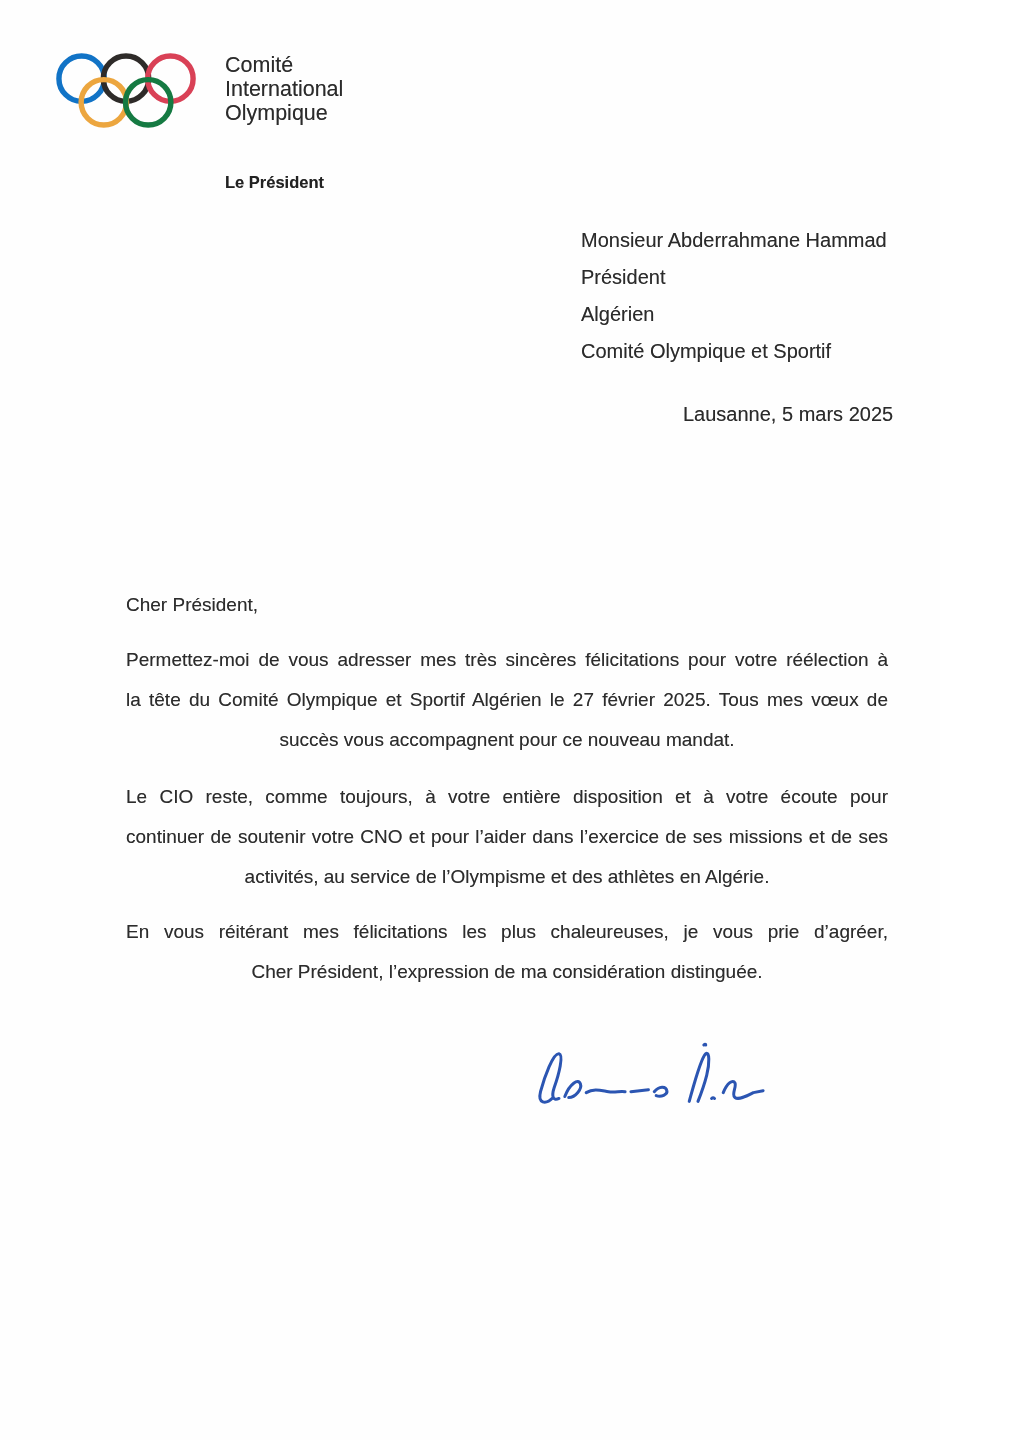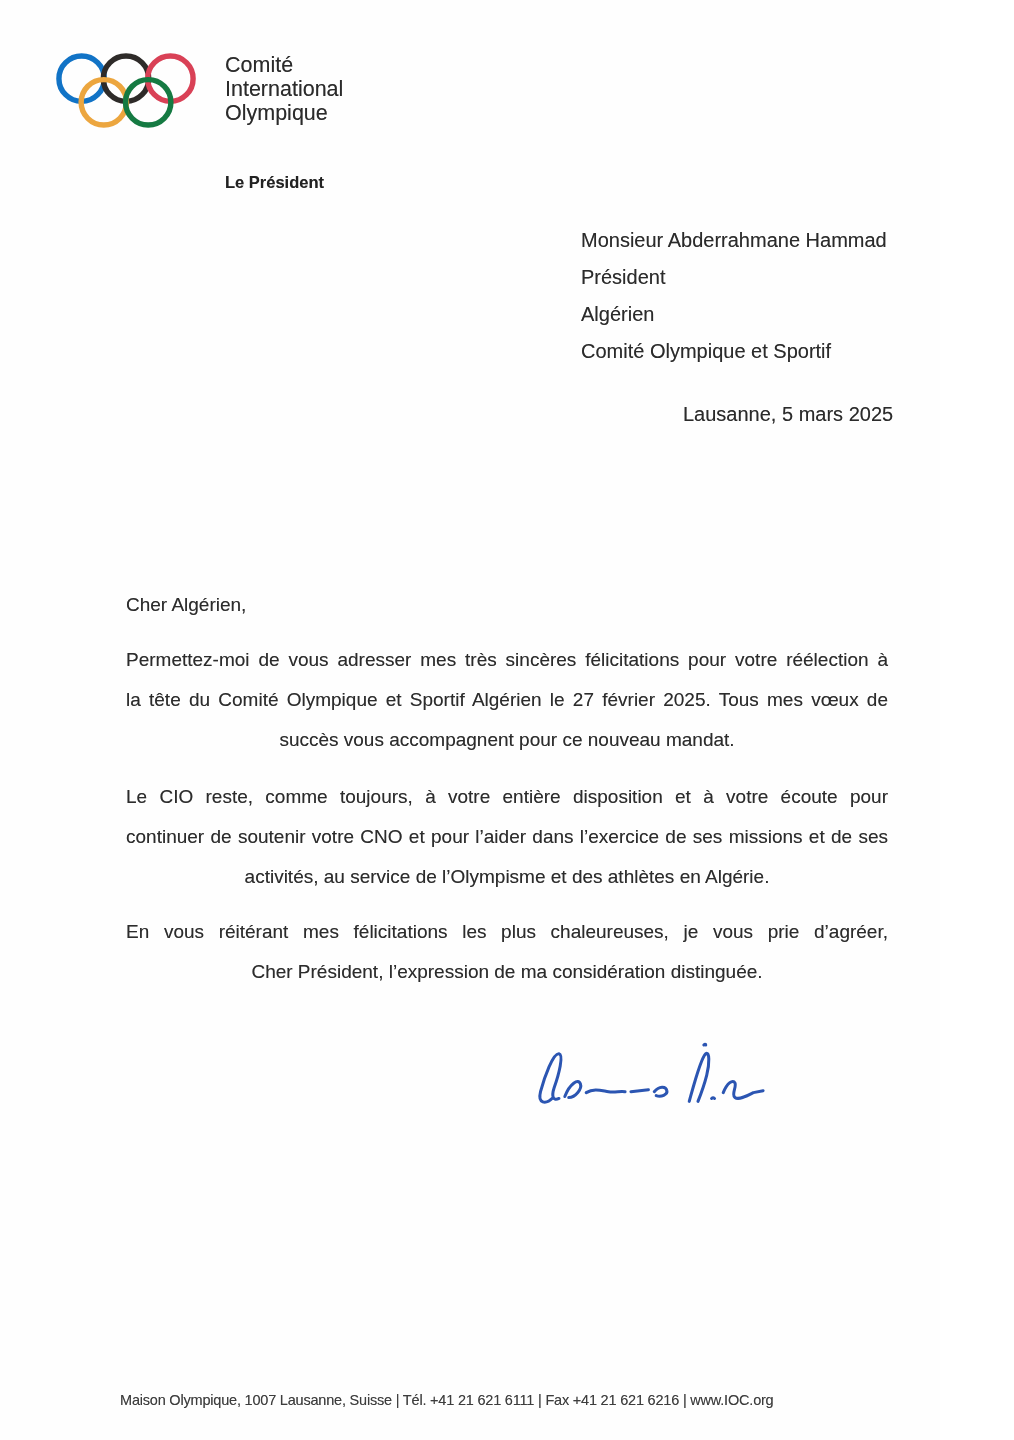--- a/index.html
+++ b/index.html
@@ -90,7 +90,7 @@
 
   <div class="dateline soft">Lausanne, 5 mars 2025</div>
 
-  <div class="salutation soft">Cher Algérien,</div>
+  <div class="salutation soft">Cher Président,</div>
 
   <div class="para p1">
     <div class="line jline soft">Permettez-moi de vous adresser mes très sincères félicitations pour votre réélection à</div>

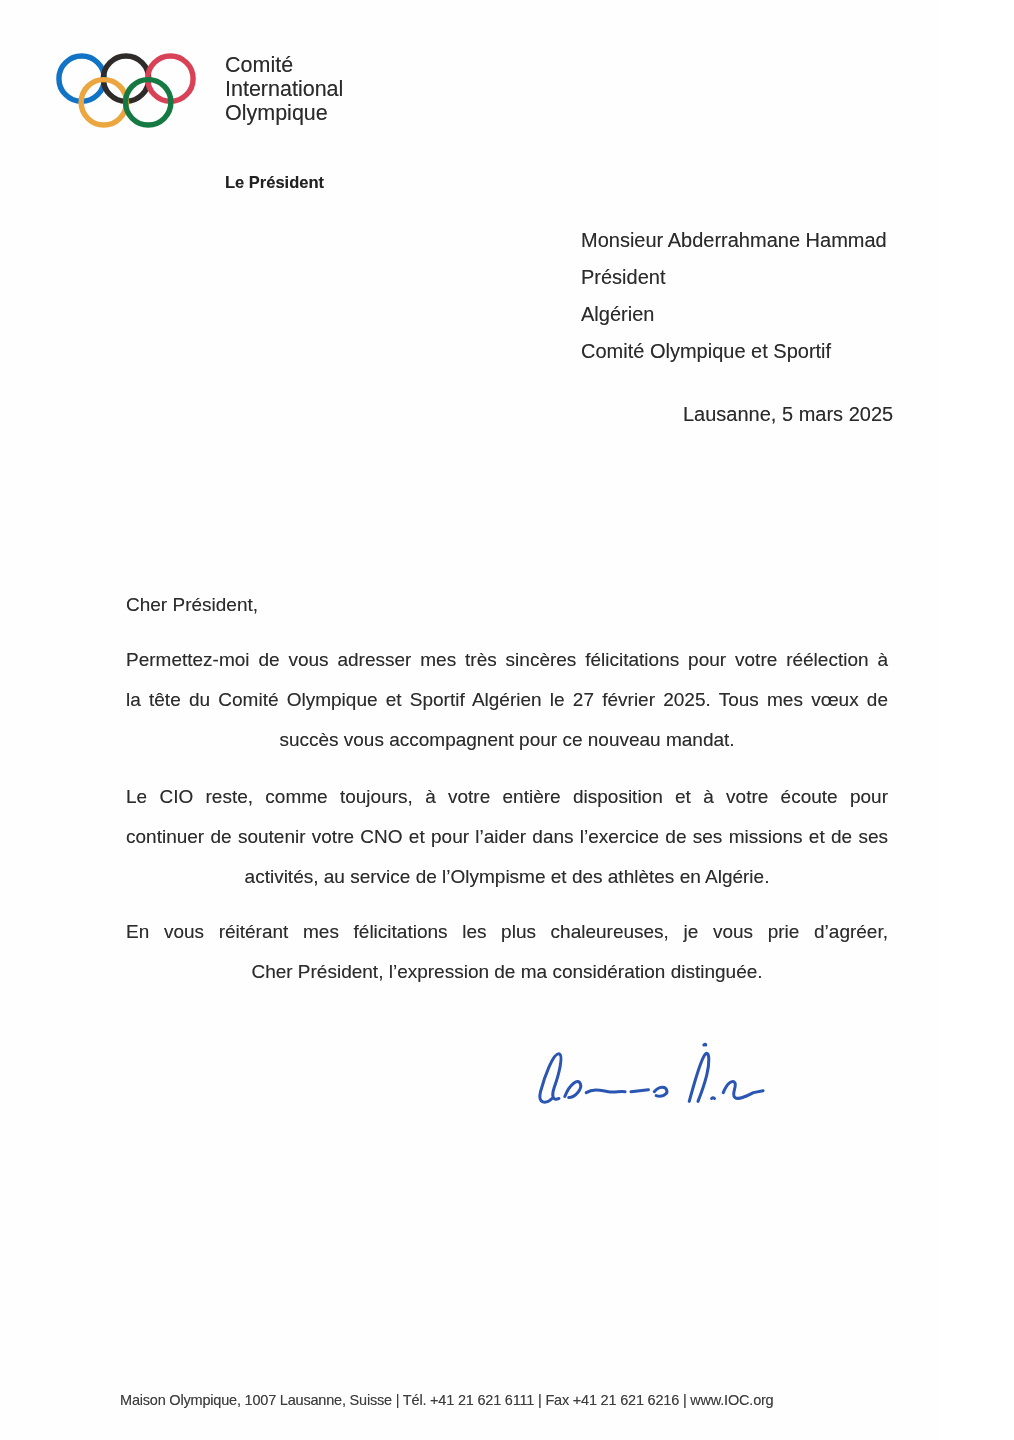--- a/index.html
+++ b/index.html
@@ -123,7 +123,6 @@
     </g>
   </svg>
 
-  <div class="footer soft">Maison Olympique, 1007 Lausanne, Suisse | Tél. +41 21 621 6111 | Fax +41 21 621 6216 | www.IOC.org</div>
 
 </div>
 

